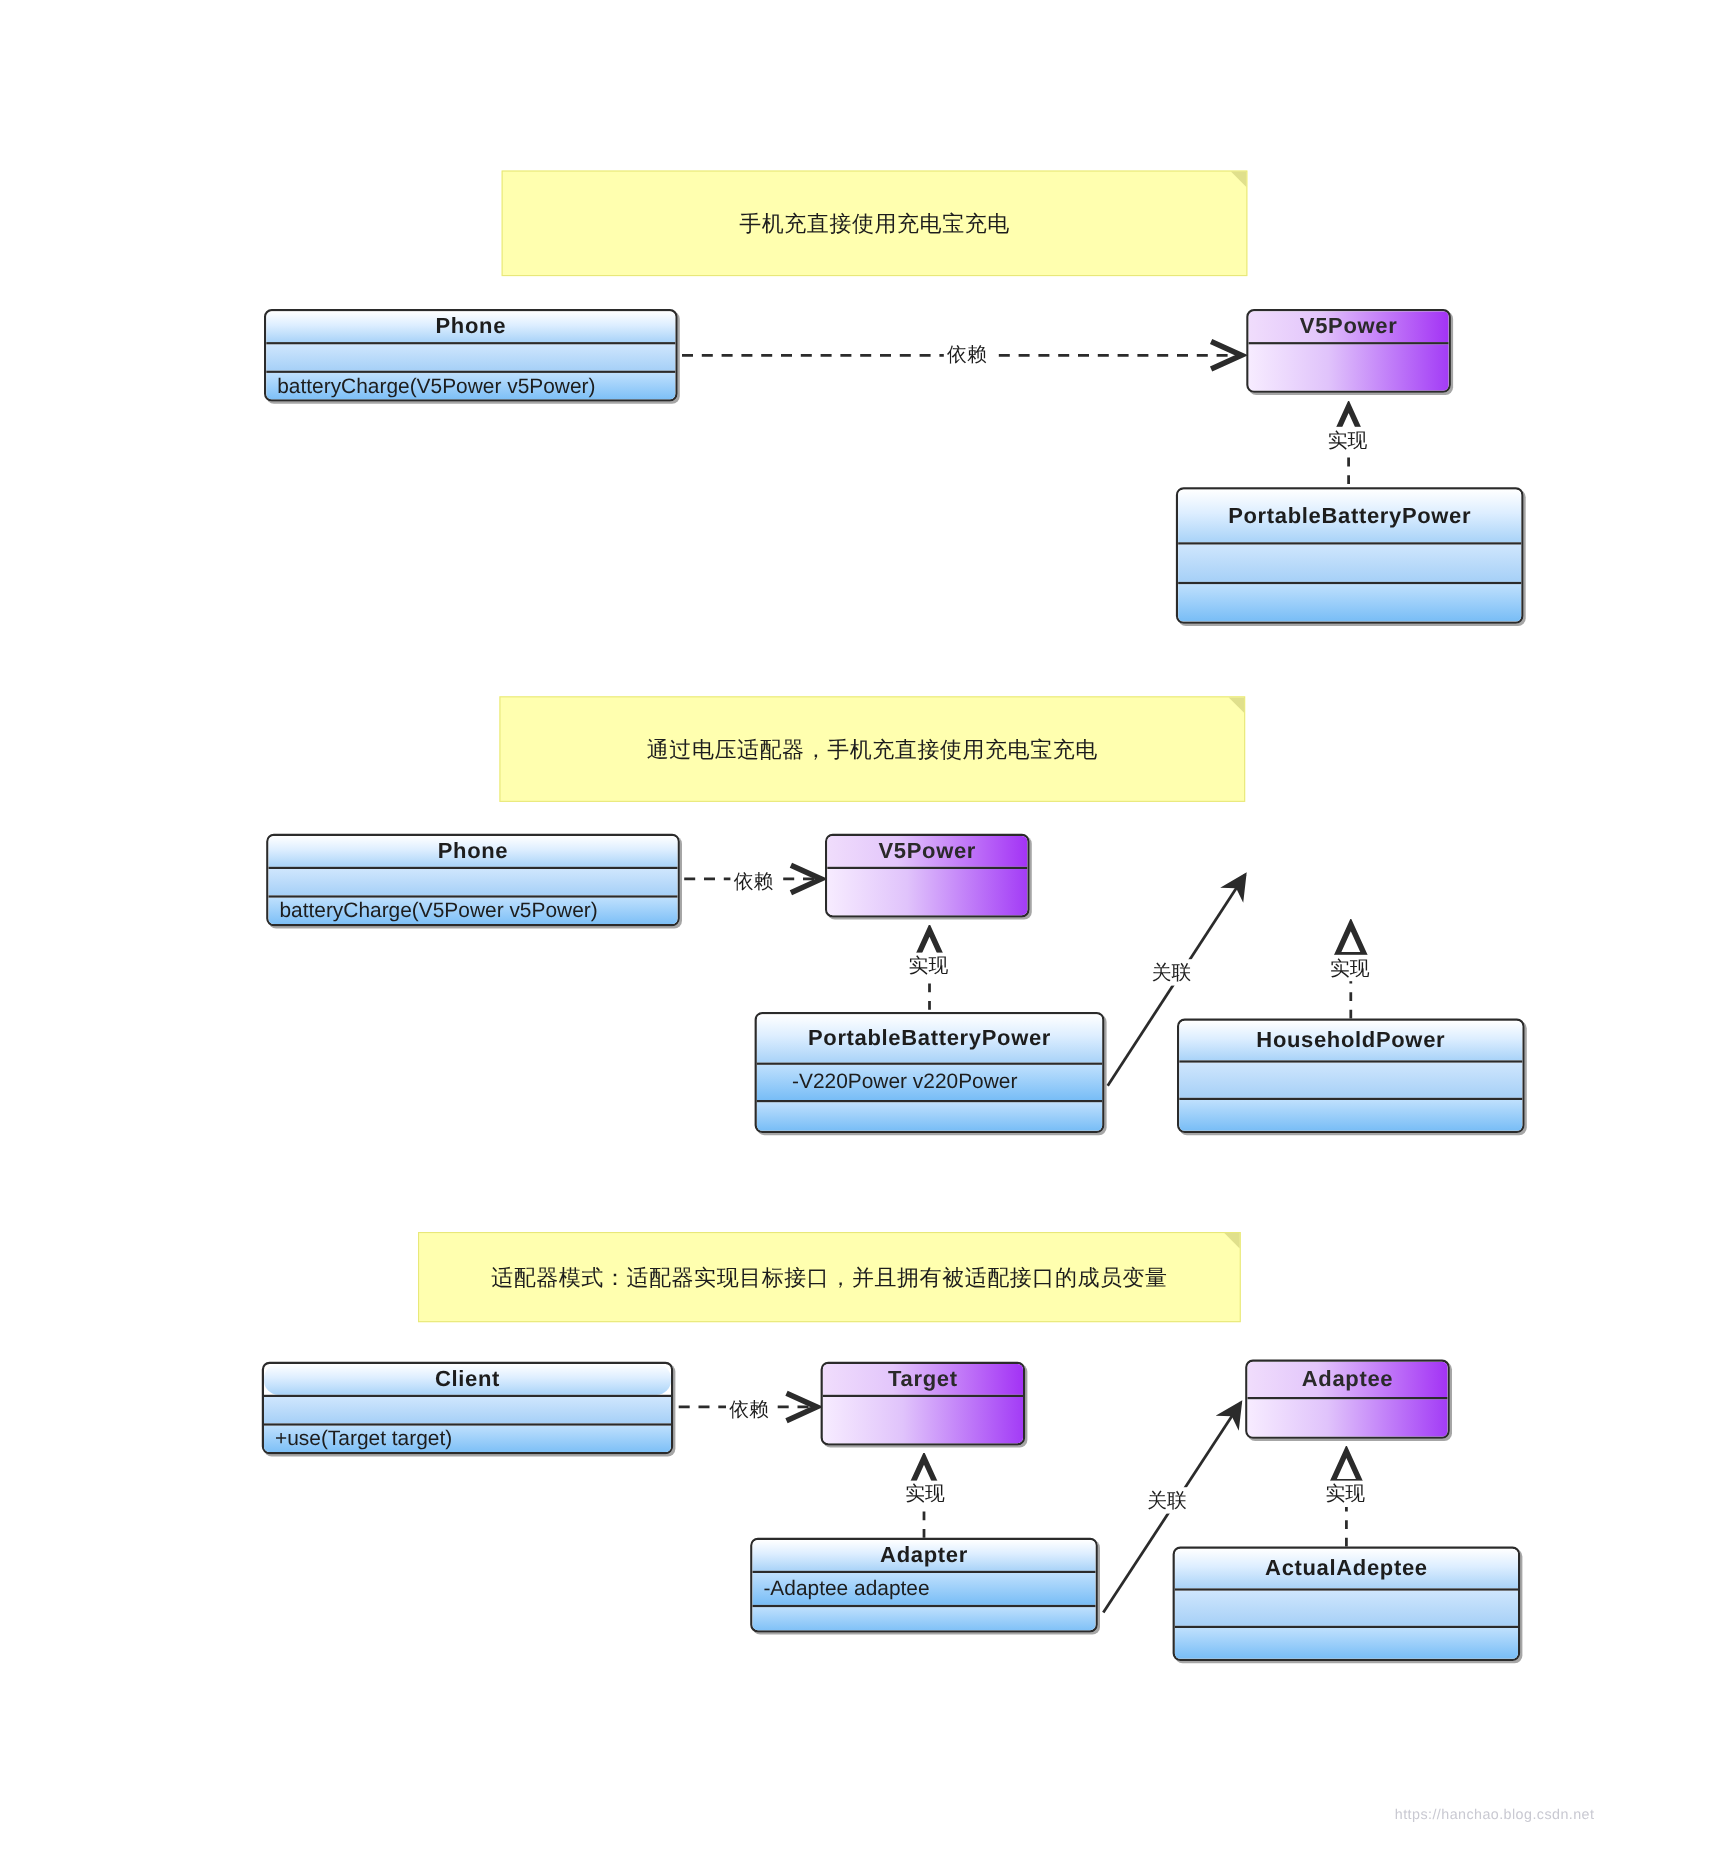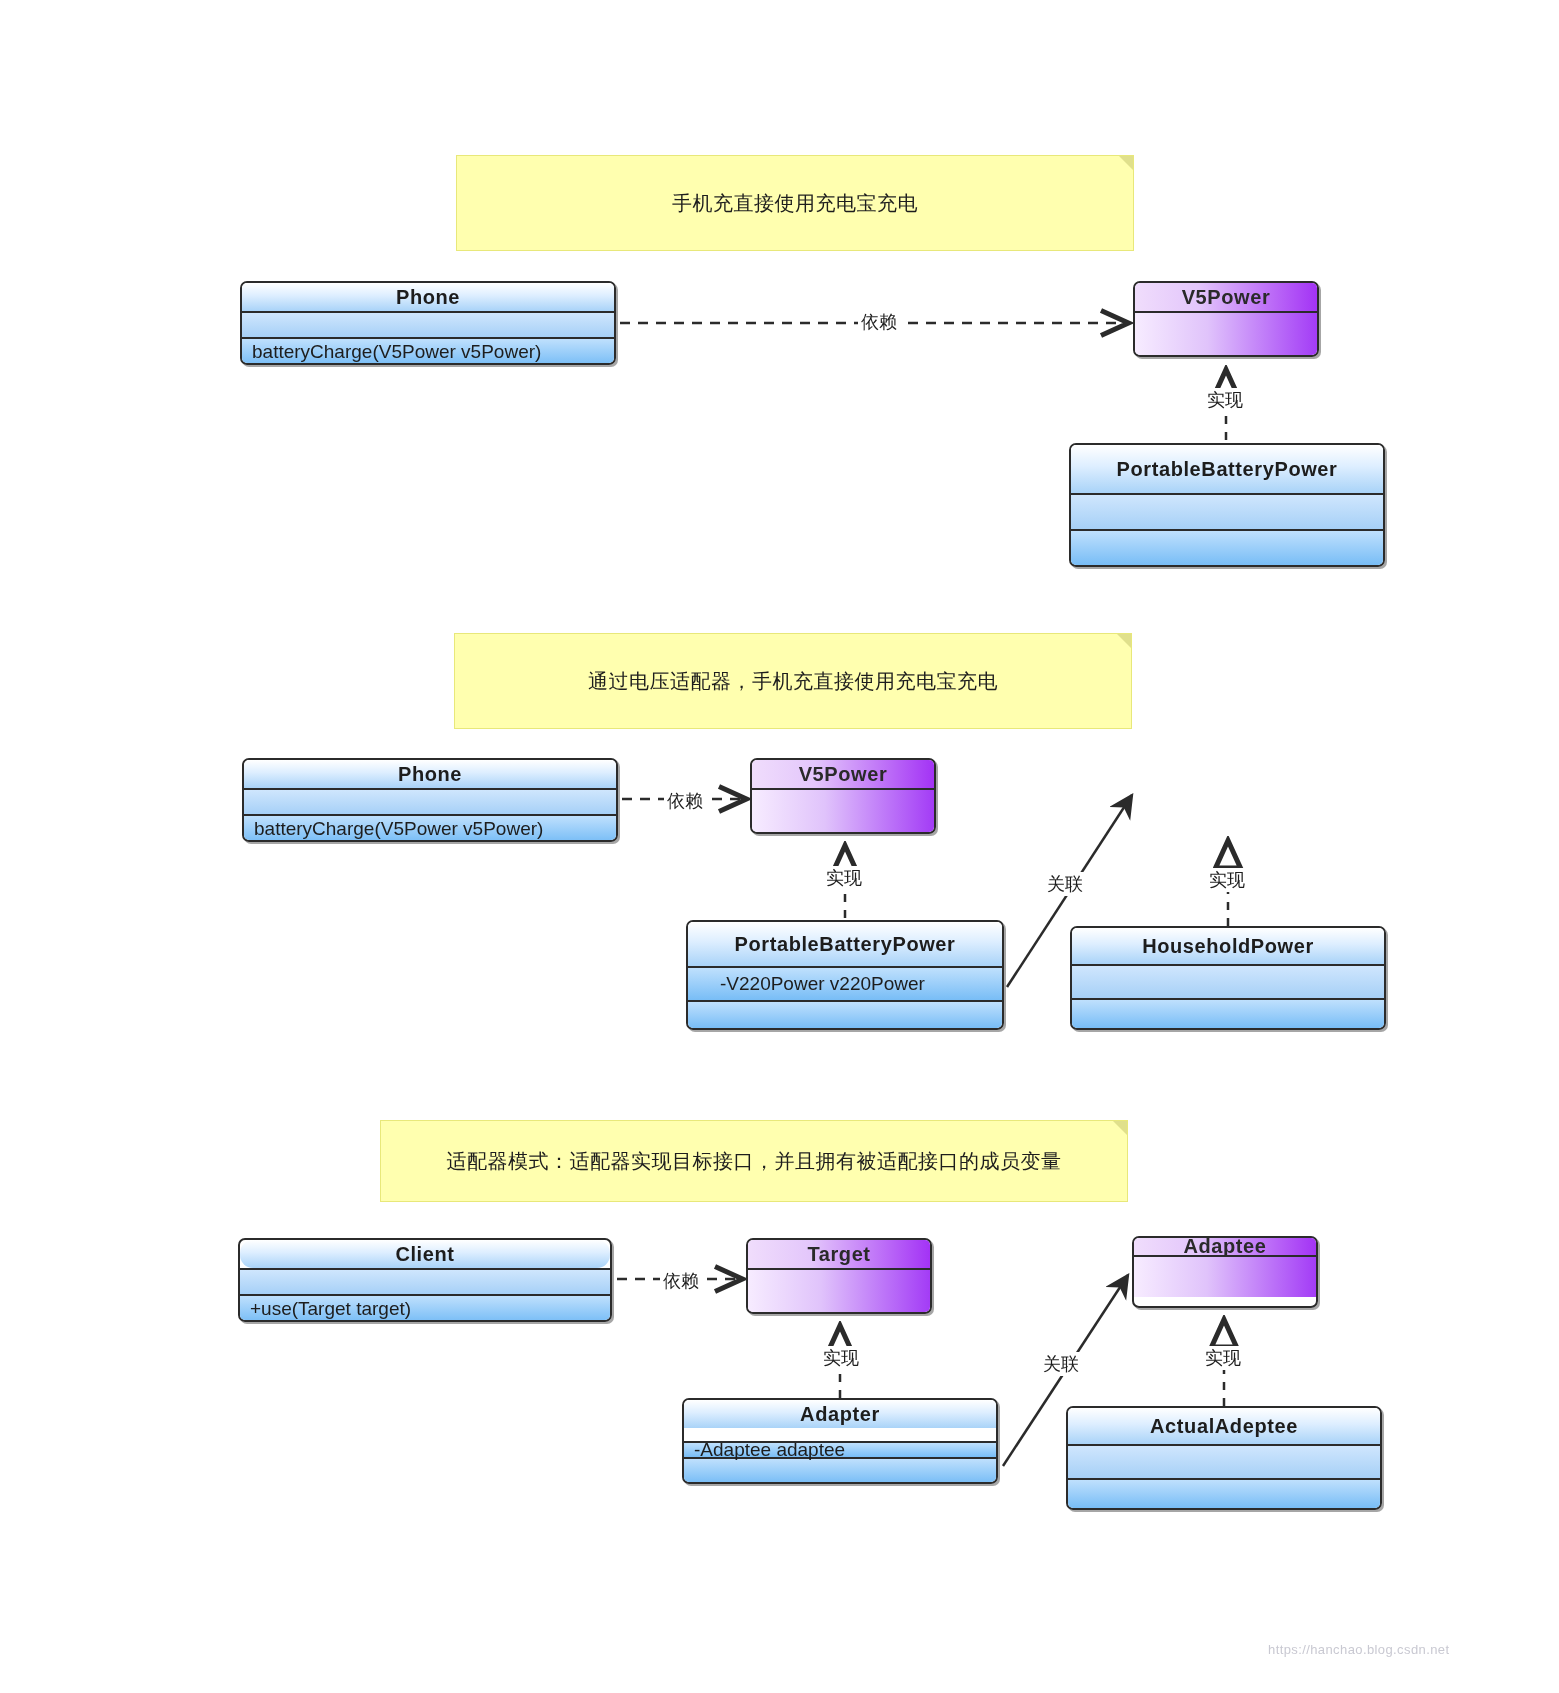--- a/index.html
+++ b/index.html
@@ -214,7 +214,7 @@
   </div>
 
   <div class="cbox purple" style="left:1132px; top:1236px; width:186px; height:72px;">
-    <div class="row title" style="height:17px;">Adaptee</div>
+    <div class="row title" style="height:32px;">Adaptee</div>
     <div class="row body" style="height:42px;"></div>
   </div>
 

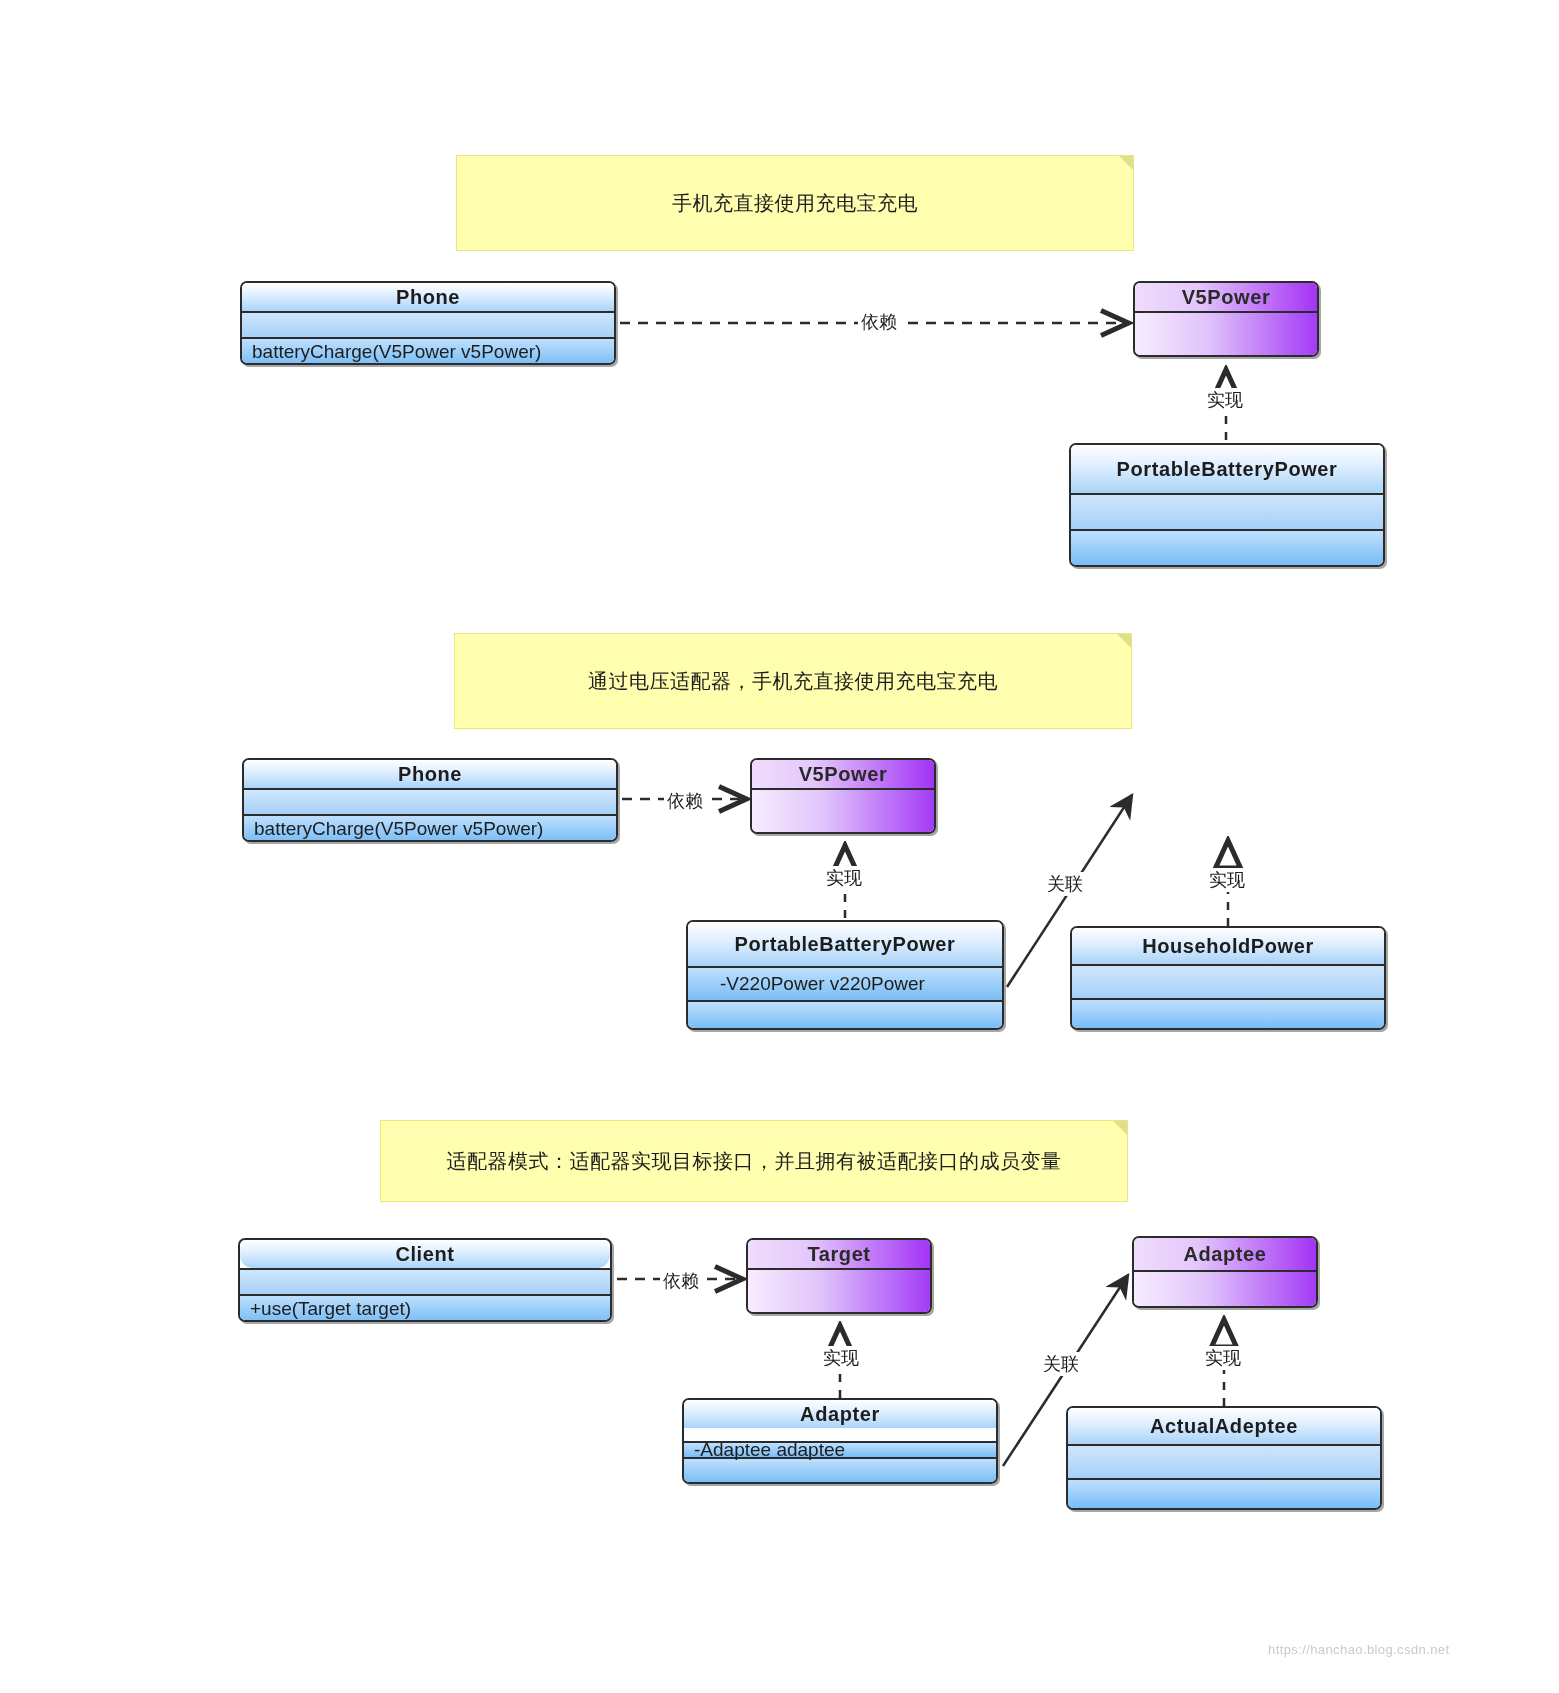--- a/index.html
+++ b/index.html
@@ -220,7 +220,7 @@
 
   <div class="cbox blue" style="left:682px; top:1398px; width:316px; height:86px;">
     <div class="row title" style="height:28px;">Adapter</div>
-    <div class="row member" style="height:16px;margin-top:13px;">-Adaptee adaptee</div>
+    <div class="row member" style="height:31px;">-Adaptee adaptee</div>
     <div class="row member" style="height:26px;"></div>
   </div>
 

